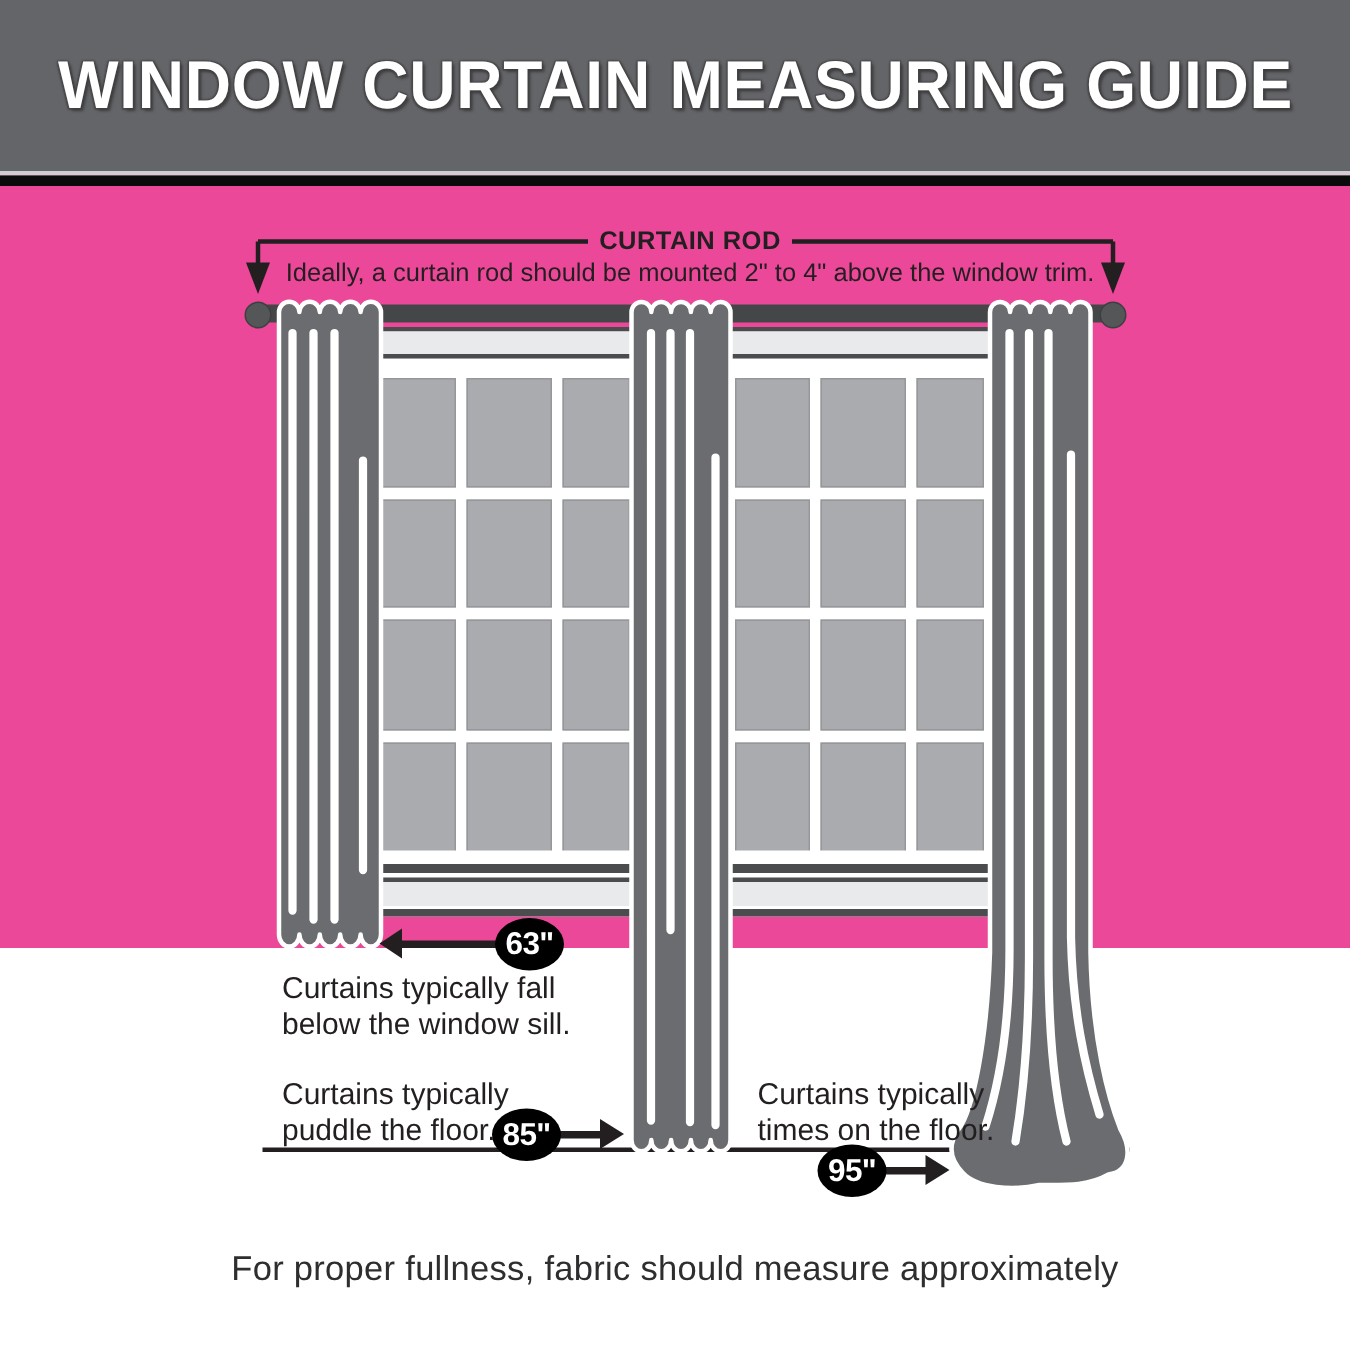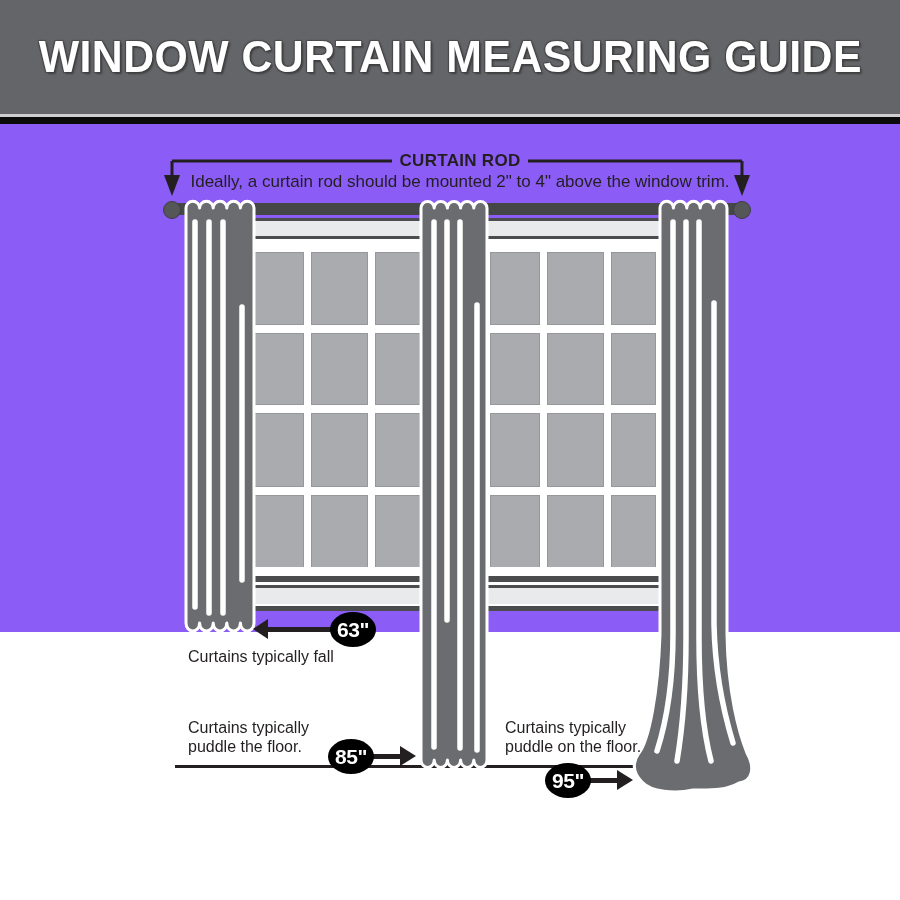--- a/index.html
+++ b/index.html
@@ -10,7 +10,7 @@
   *{margin:0;padding:0;box-sizing:border-box;}
   html,body{width:900px;height:900px;background:#fff;overflow:hidden;
     font-family:"Liberation Sans","DejaVu Sans",sans-serif;}
-  .stage{position:relative;width:900px;height:632px;background:#8b5cf6;}
+  .stage{position:relative;width:900px;height:632px;background:#ec4899;}
 
   
   .banner{position:absolute;left:0;top:0;width:900px;height:114px;

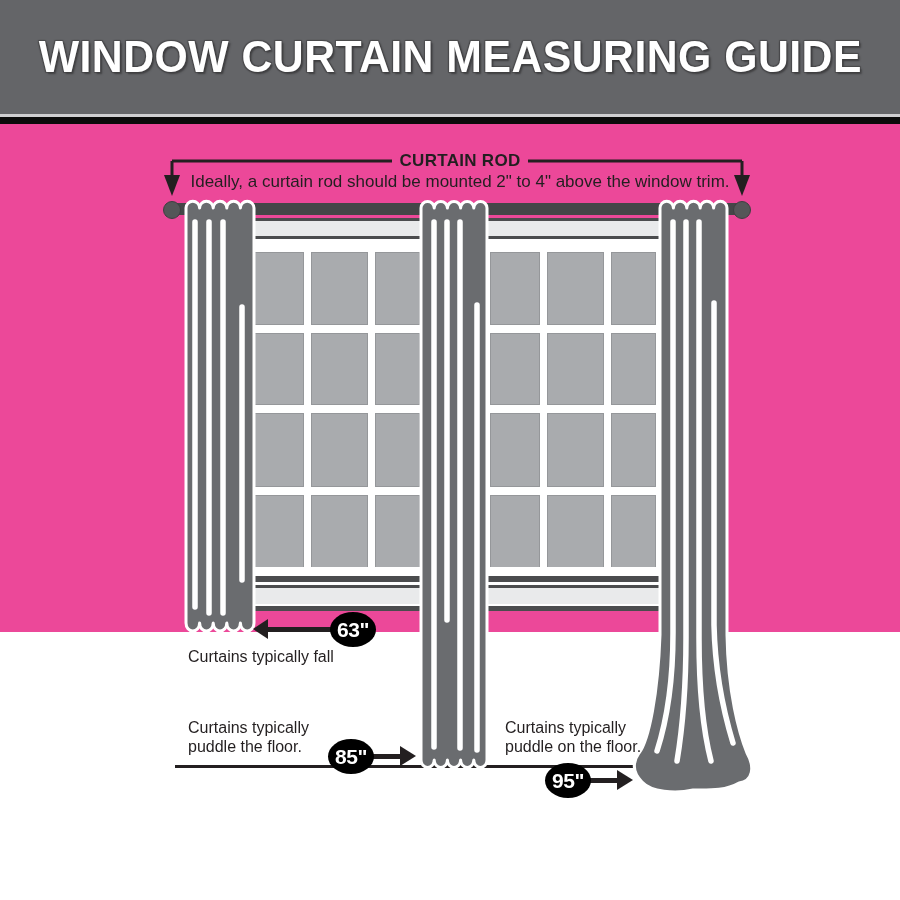--- a/index.html
+++ b/index.html
@@ -82,7 +82,7 @@
   .head-95{left:617px;top:770px;border-left:16px solid var(--ink);
     border-top:10px solid transparent;border-bottom:10px solid transparent;}
 
-  .note{position:absolute;font-size:16px;color:var(--ink);line-height:1.18;z-index:7;}
+  .note{position:absolute;font-size:20px;color:var(--ink);line-height:1.18;z-index:7;}
   .note-63{left:188px;top:648px;} .note-85{left:188px;top:719px;} .note-95{left:505px;top:719px;}
 
   

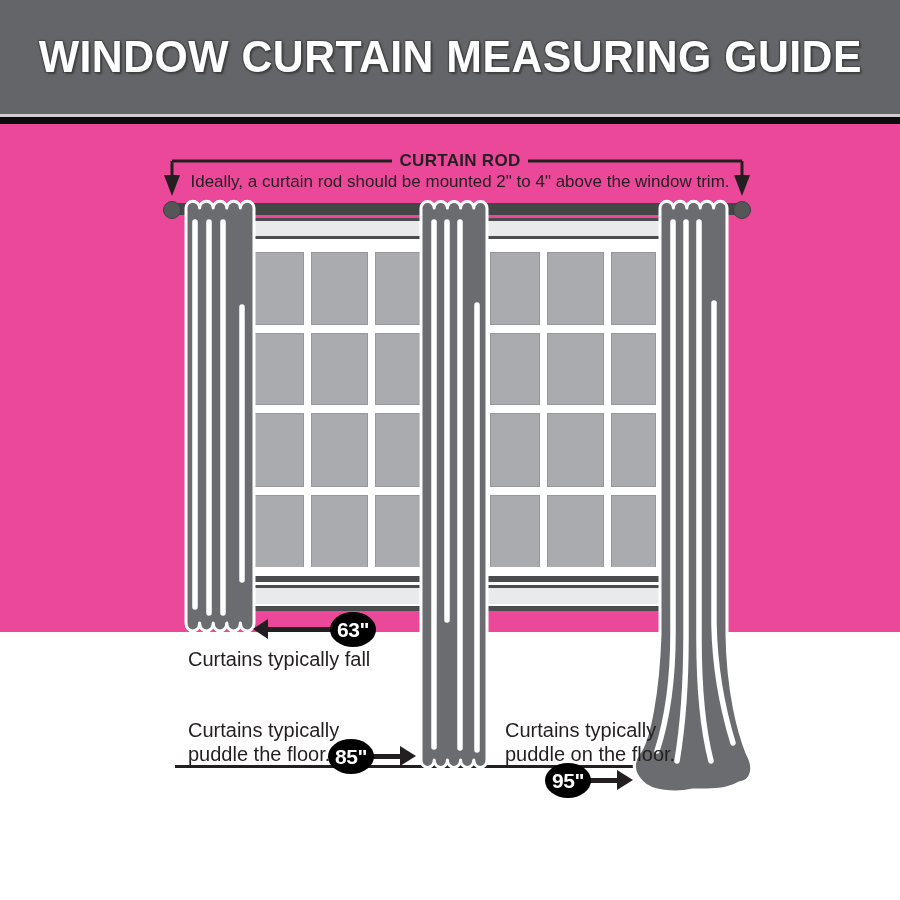--- a/index.html
+++ b/index.html
@@ -189,6 +189,7 @@
   <div class="badge badge-63">63"</div>
   <div class="note note-63">
     <div>Curtains typically fall</div>
+    <div>below the window sill.</div>
   </div>
 
   <div class="badge badge-85">85"</div>

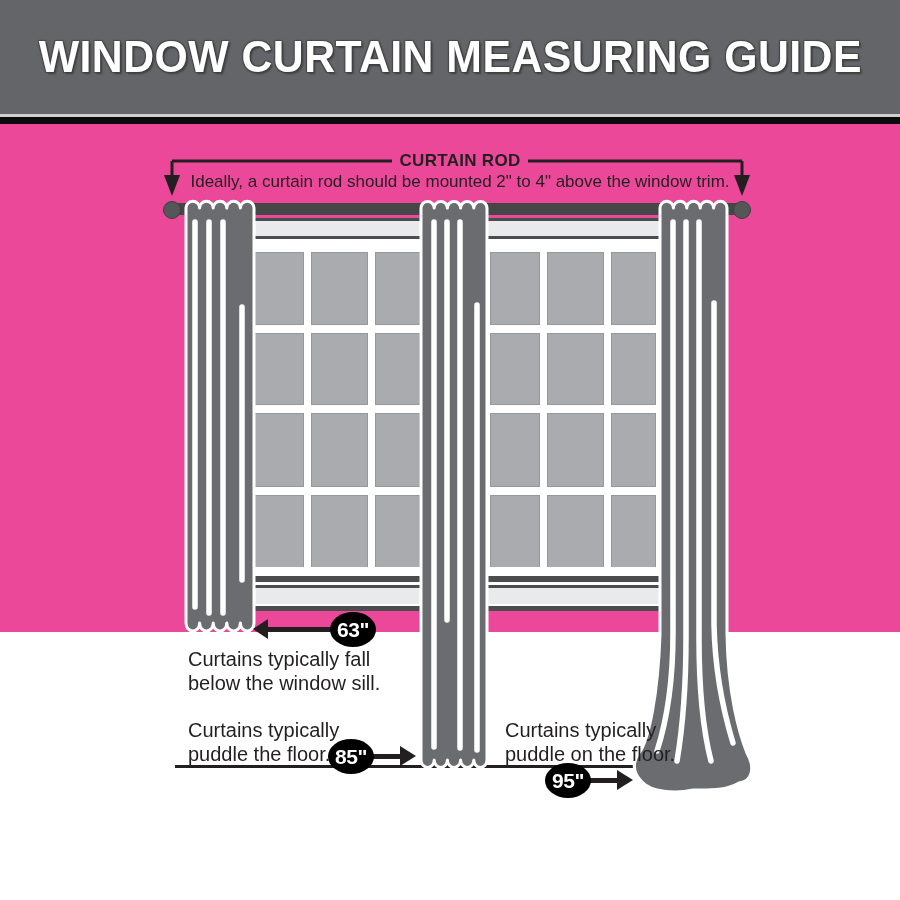--- a/index.html
+++ b/index.html
@@ -205,7 +205,7 @@
   <div class="head head-95"></div>
   <div class="note note-95">
     <div>Curtains typically</div>
-    <div>puddle on the floor.</div>
+    <div>times on the floor.</div>
   </div>
 
   <div class="footer">

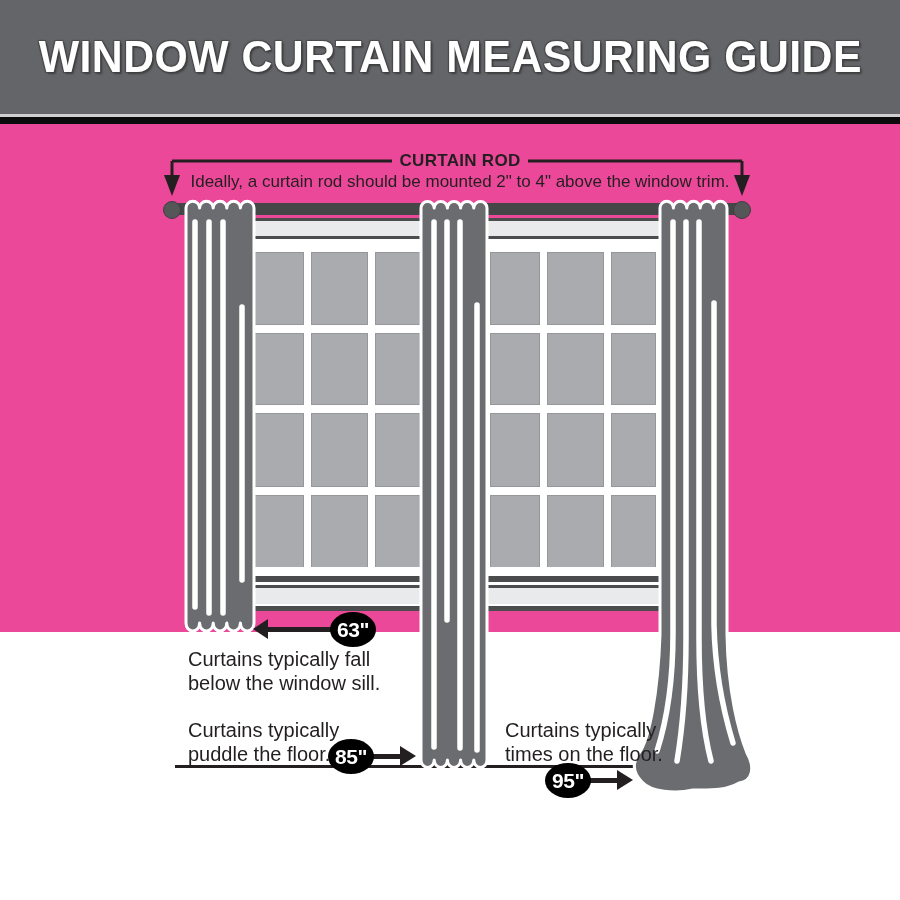--- a/index.html
+++ b/index.html
@@ -209,6 +209,7 @@
   </div>
 
   <div class="footer">
+    <div>For proper fullness, fabric should measure approximately</div>
   </div>
 
 </div>

